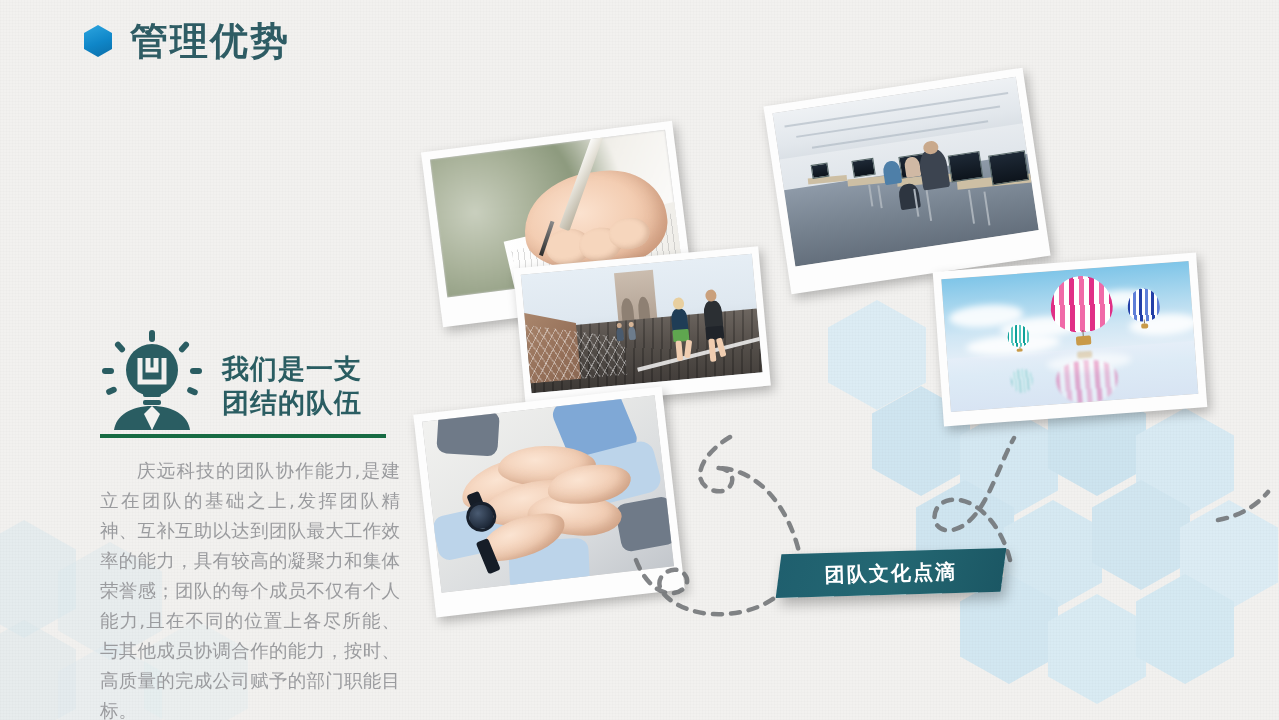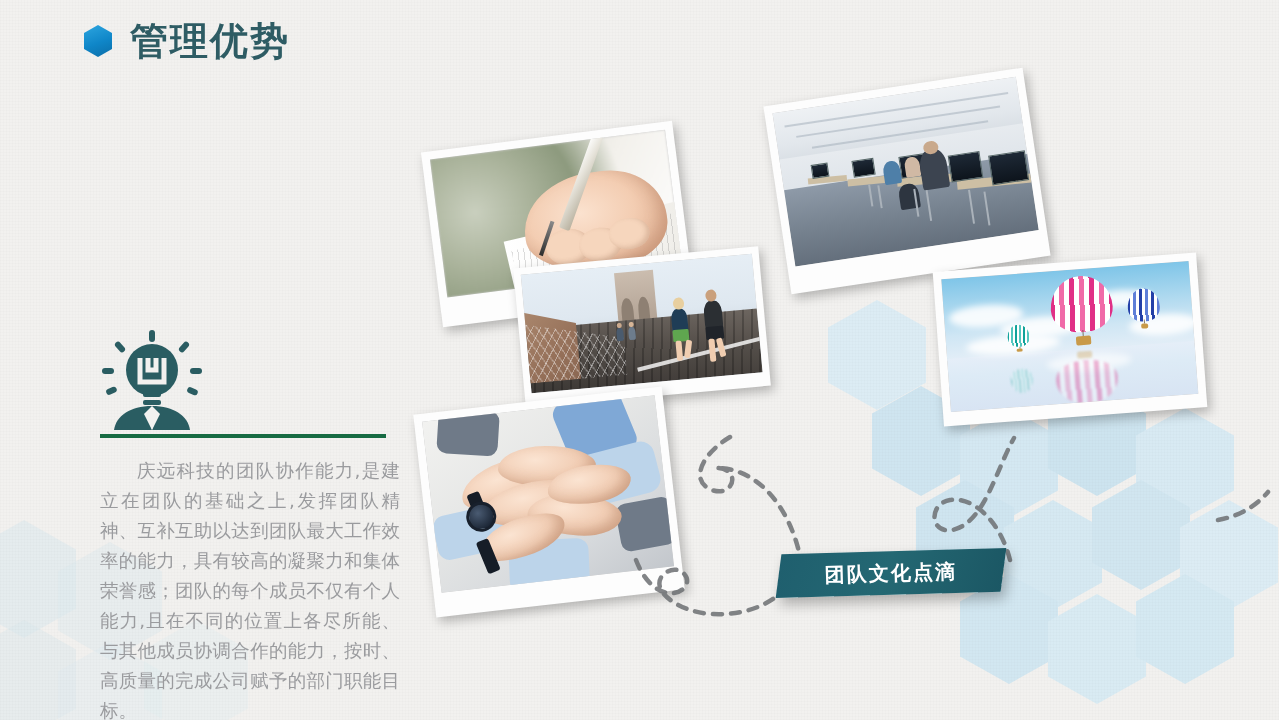--- a/index.html
+++ b/index.html
@@ -290,6 +290,10 @@
       <path d="M52 82 L48 88 L52 100 L56 88 Z" fill="#f2f1ef"></path>
     </svg>
 
+    <div id="teamline-head">
+      <div>我们是一支</div>
+      <div>团结的队伍</div>
+    </div>
     <div id="teamline-rule"></div>
   </div>
 

